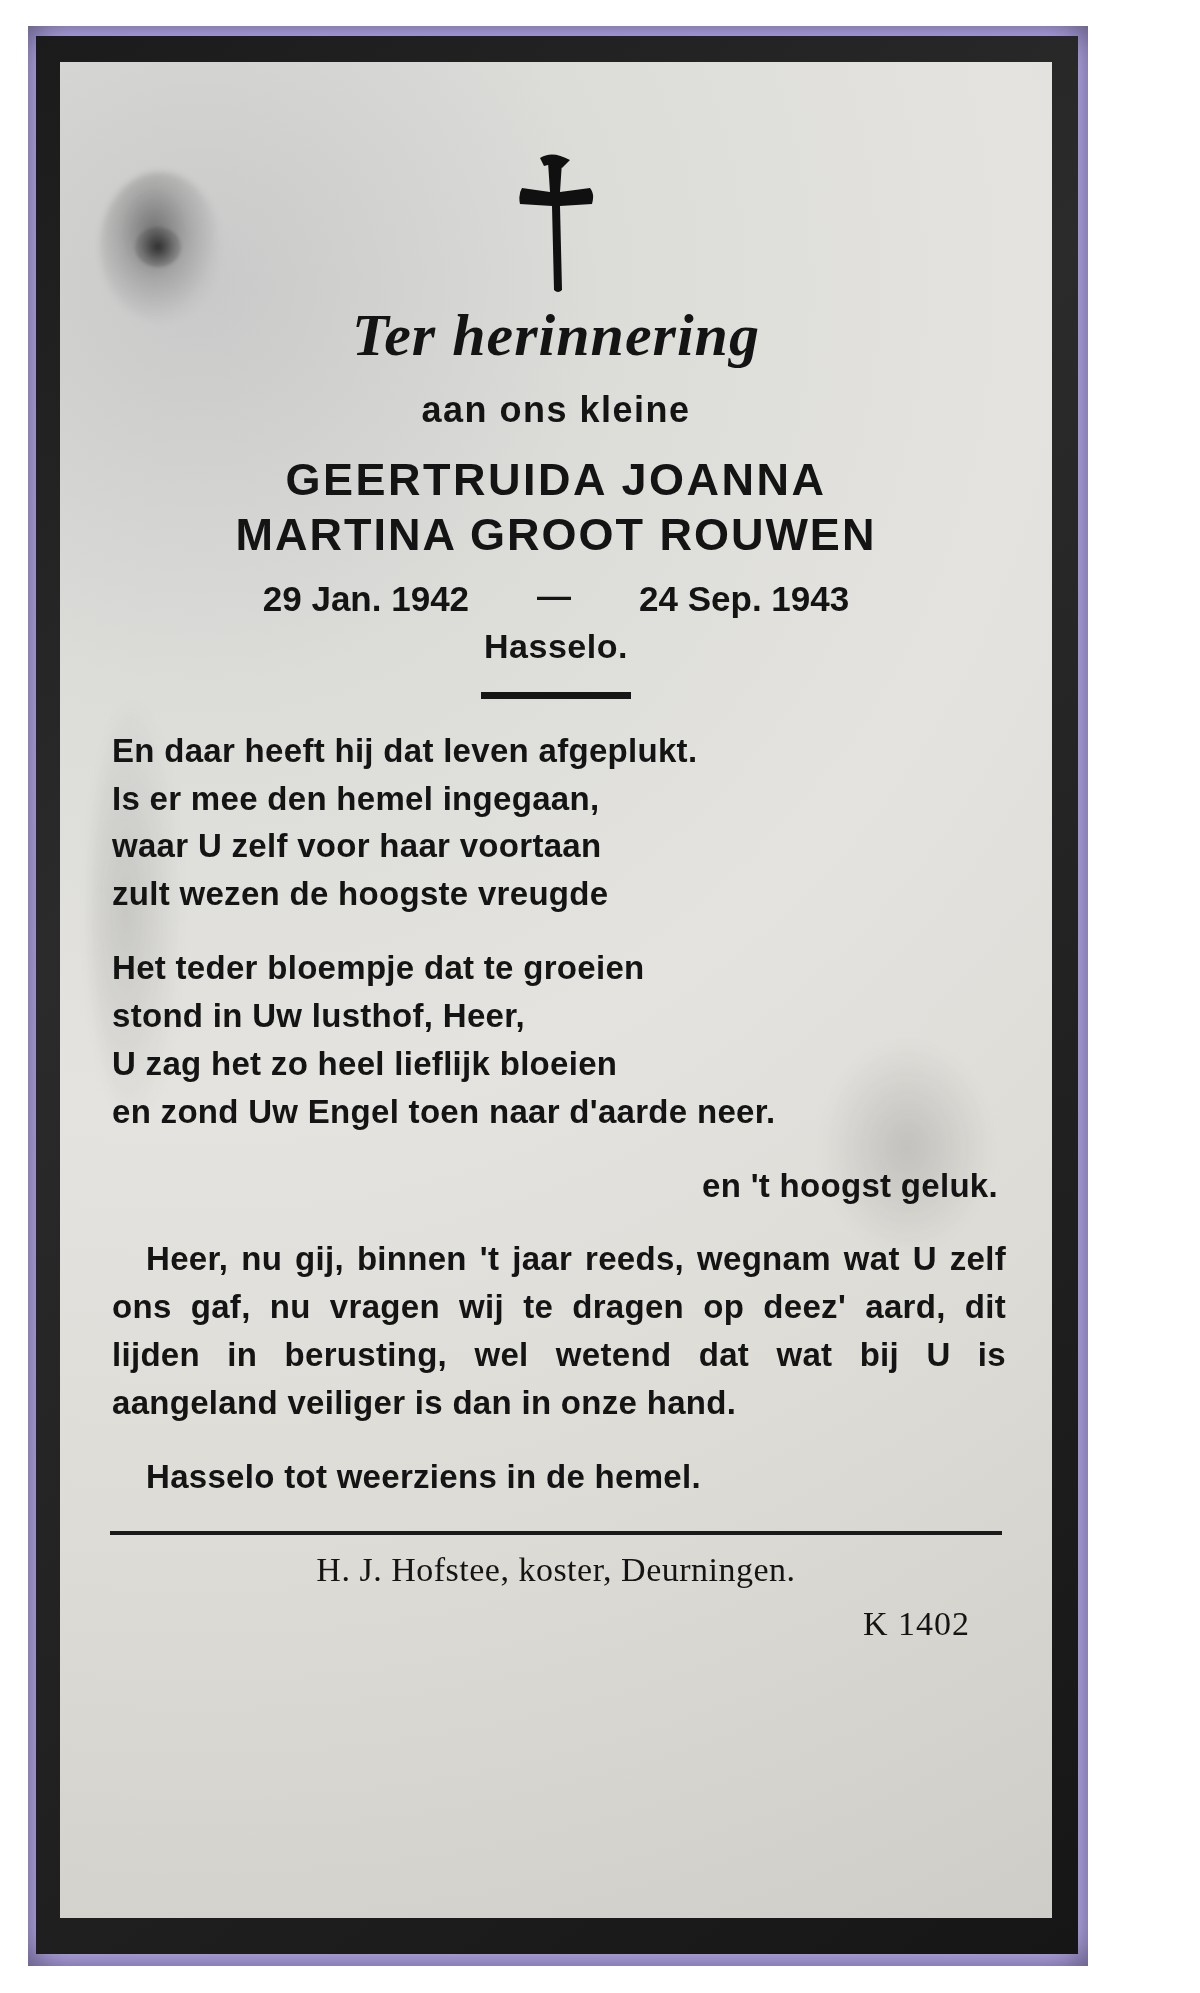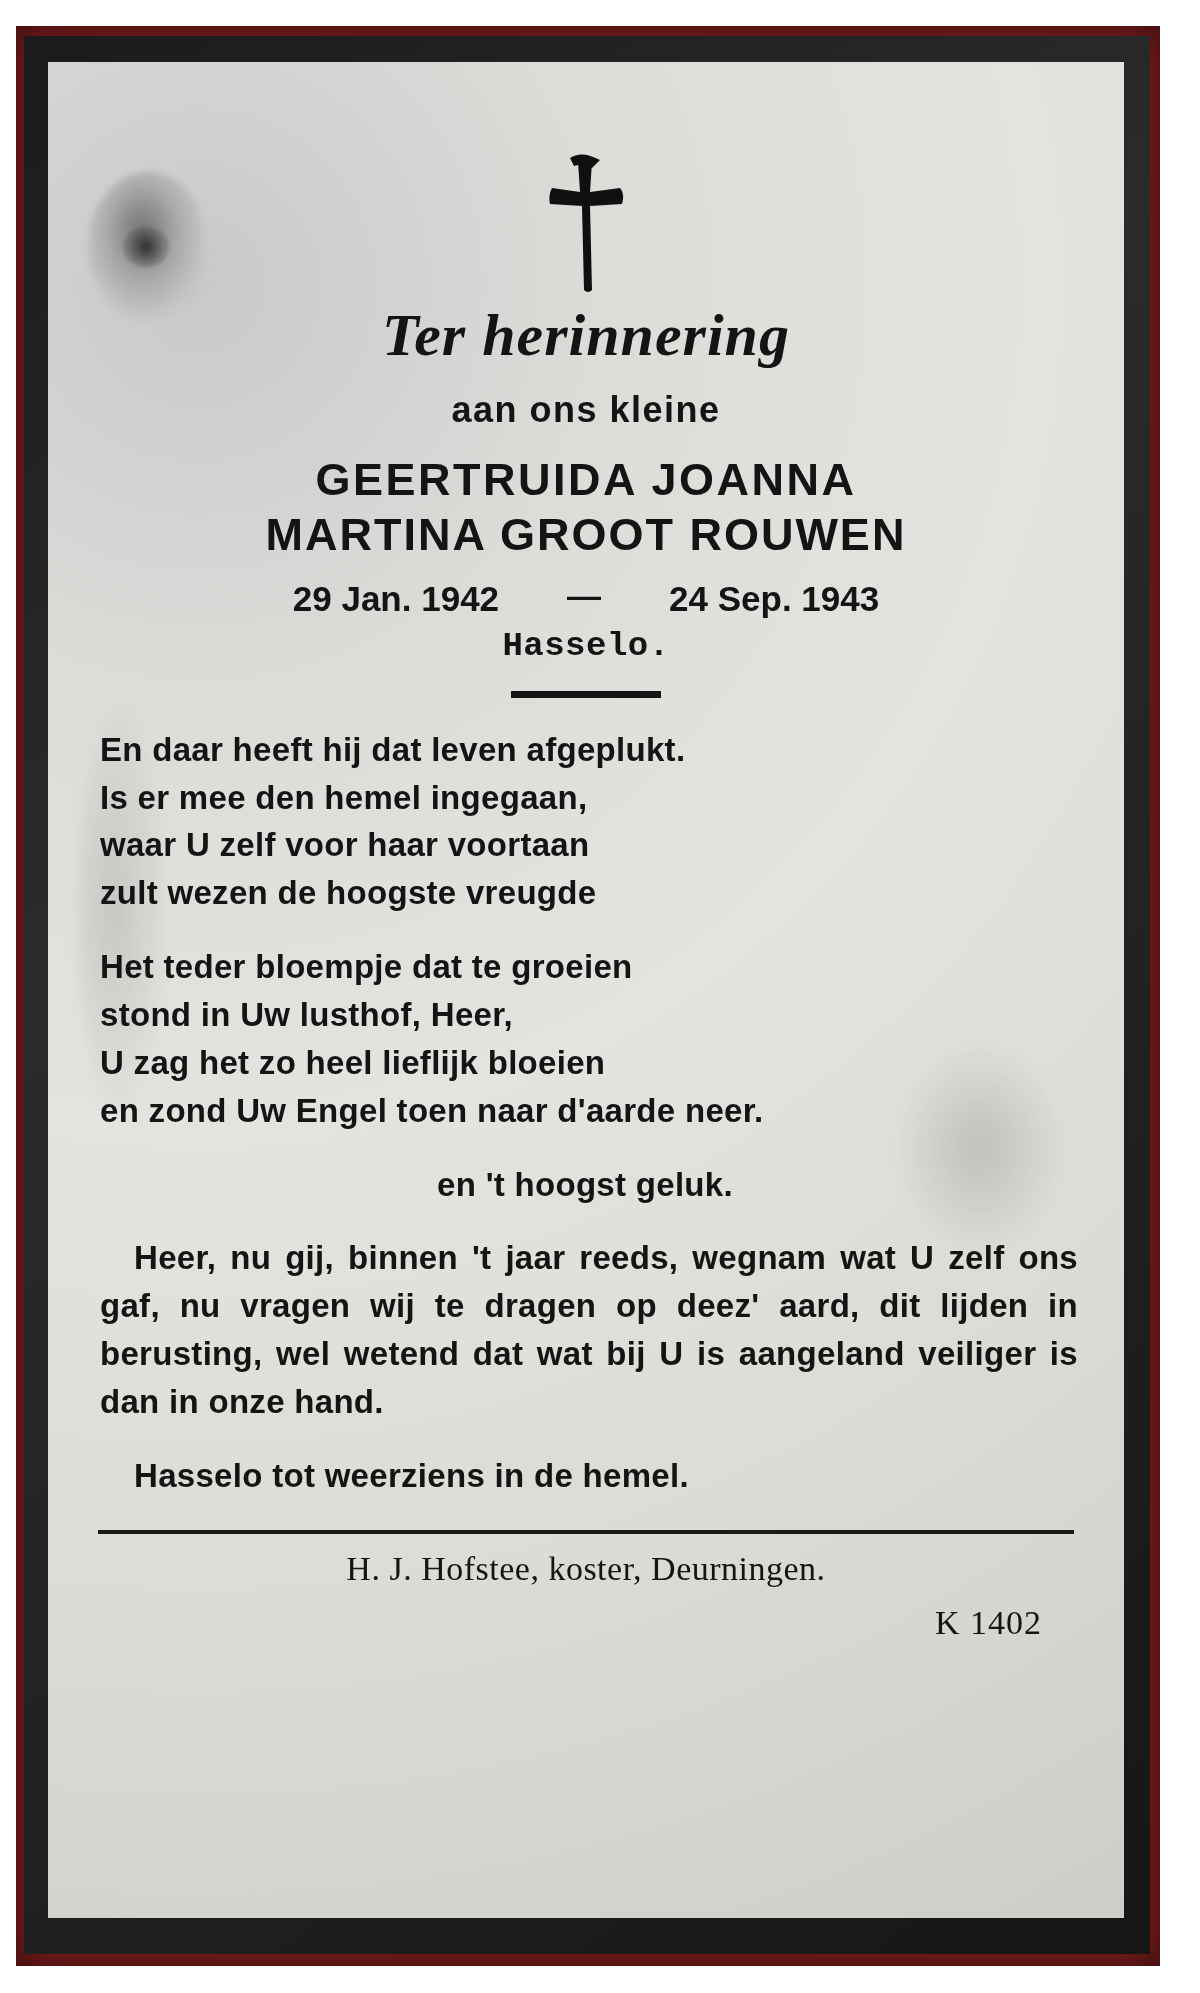--- a/index.html
+++ b/index.html
@@ -17,11 +17,11 @@
   
   .card-photo {
     position: absolute;
-    left: 16px;
+    left: 28px;
     top: 26px;
-    width: 1144px;
+    width: 1060px;
     height: 1940px;
-    background: #7f1d1d;
+    background: #c4b5fd;
     box-shadow: inset 0 0 40px rgba(0,0,0,0.6);
   }
 

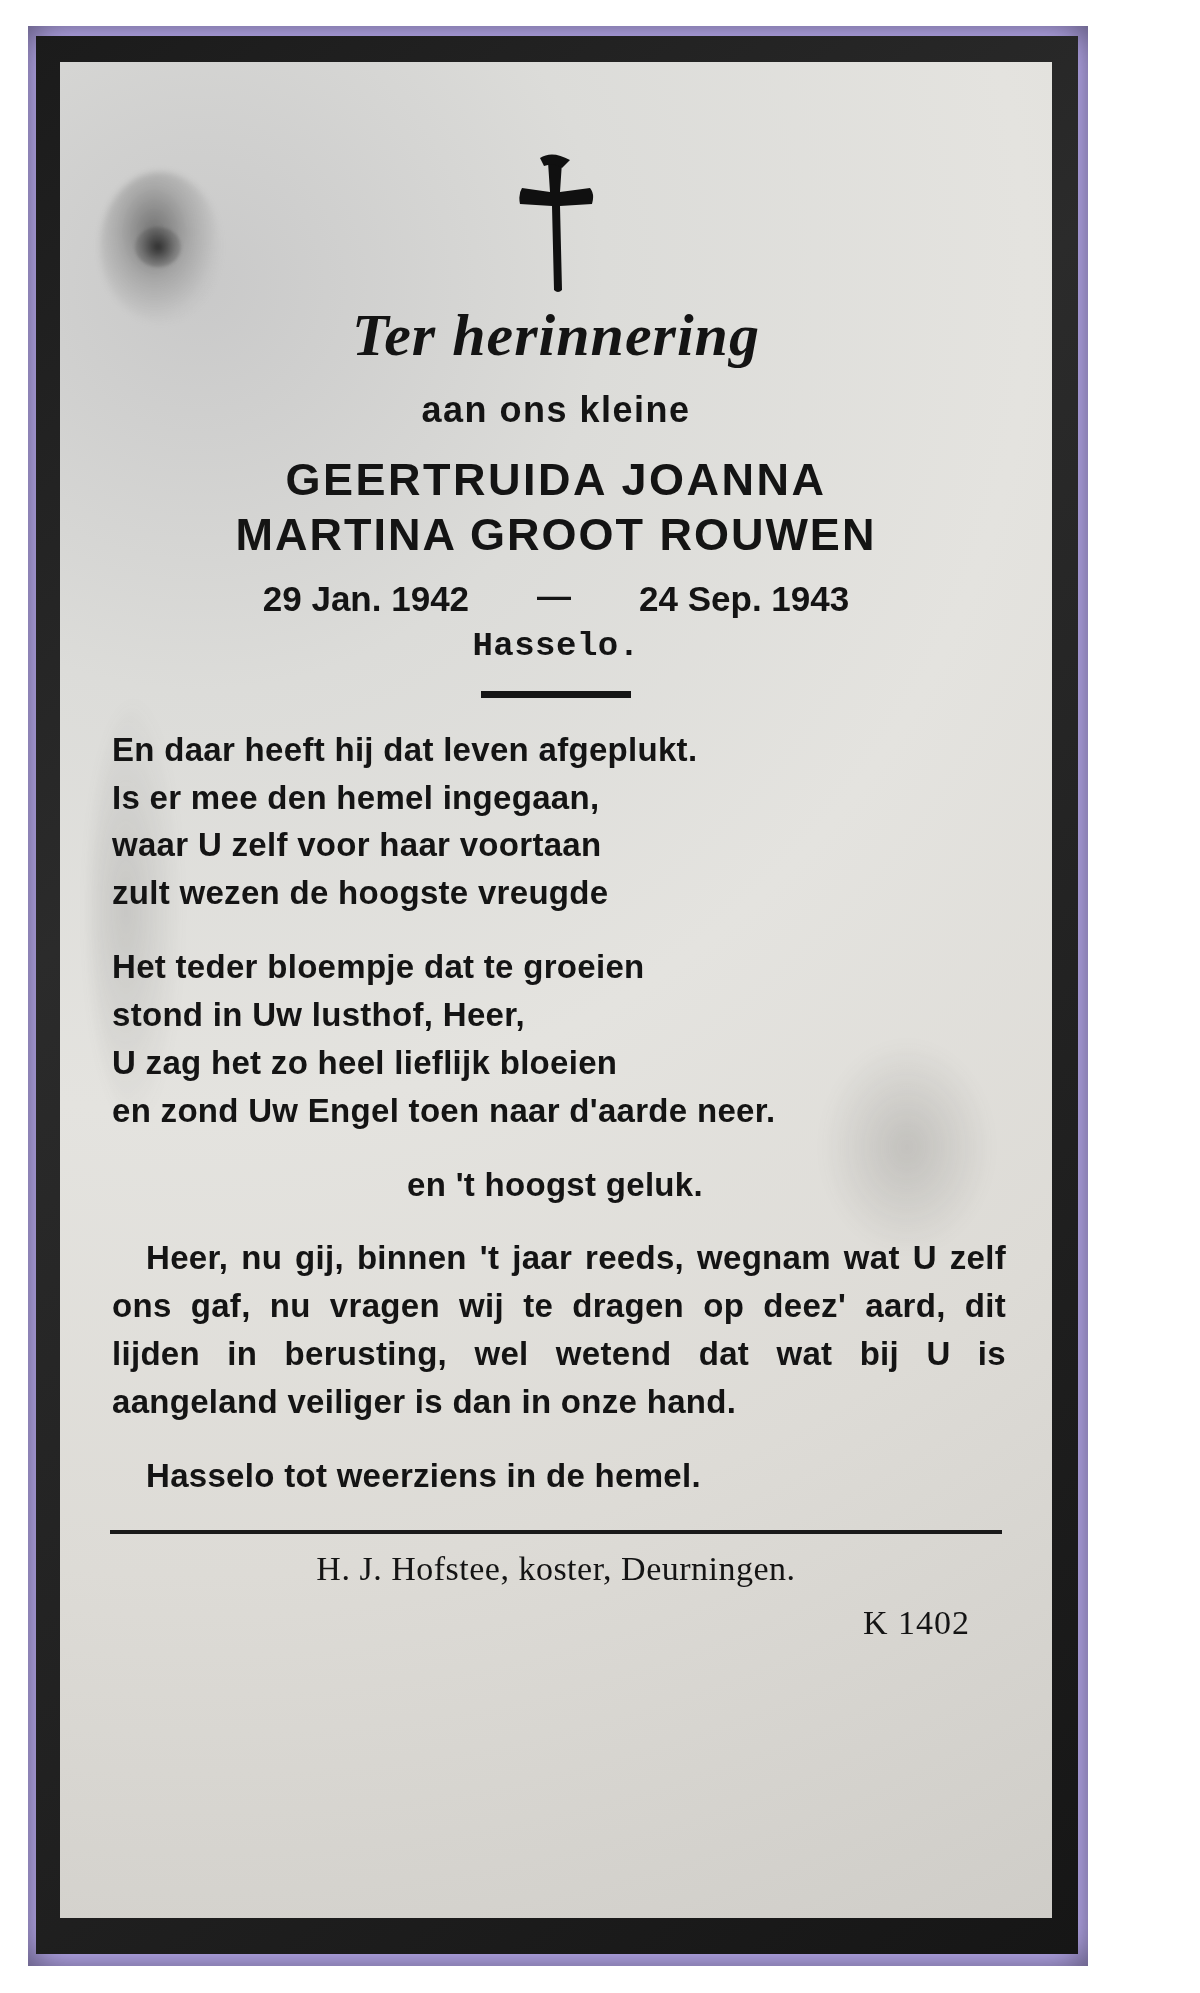--- a/index.html
+++ b/index.html
@@ -131,7 +131,6 @@
     font-weight: bold;
     margin-top: 8px;
     letter-spacing: 0.5px;
-    font-family: Liberation Mono, monospace;
   }
 
   .rule-short {

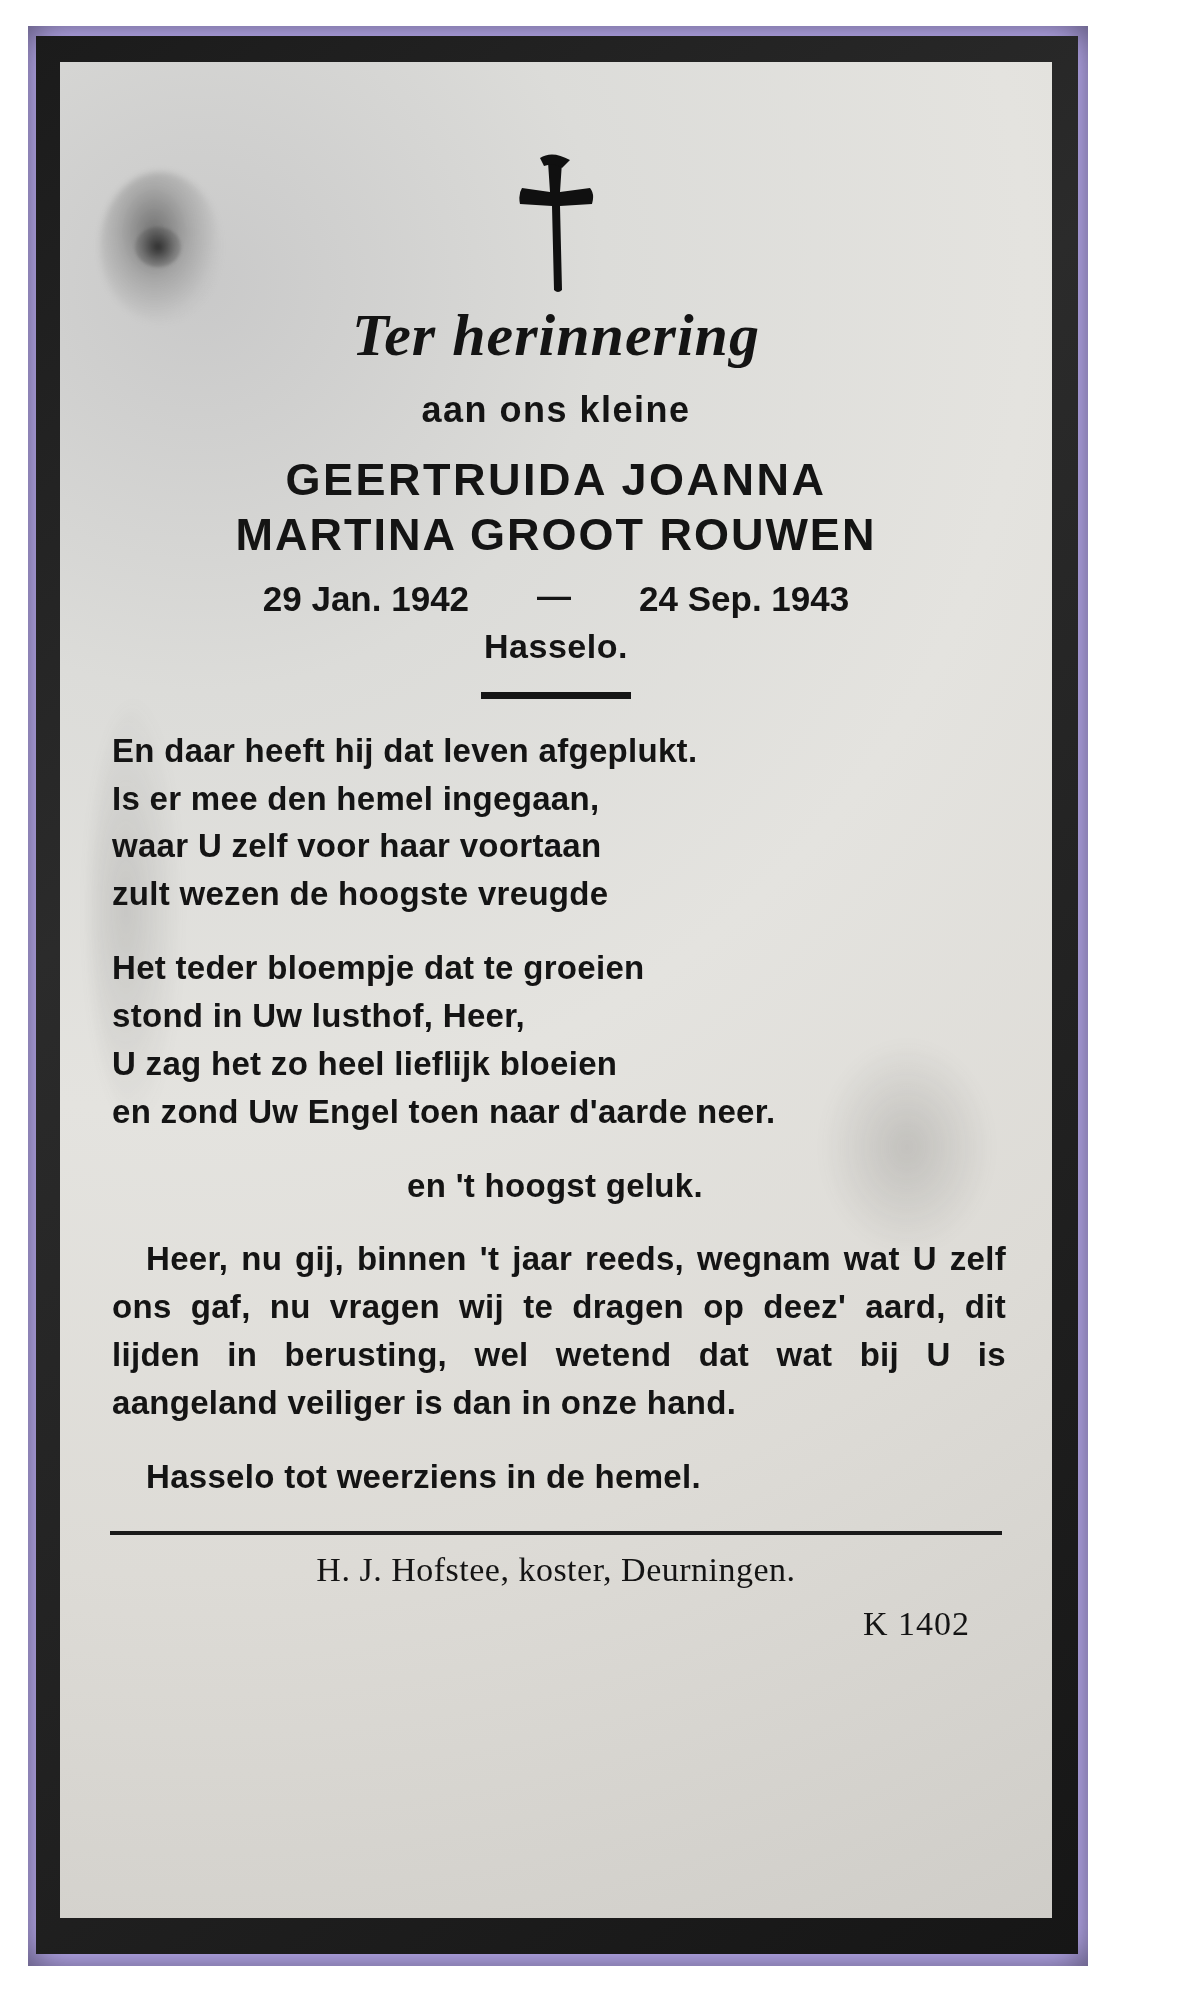--- a/index.html
+++ b/index.html
@@ -151,7 +151,7 @@
   }
   .verse p { margin: 0 0 26px 0; }
   .verse p:last-child { margin-bottom: 0; }
-  .verse .indent-right { text-align: center; padding-right: 14px; }
+  .verse .indent-right { text-align: right; padding-right: 14px; }
   .verse .para-justify {
     text-align: justify;
     text-indent: 34px;

